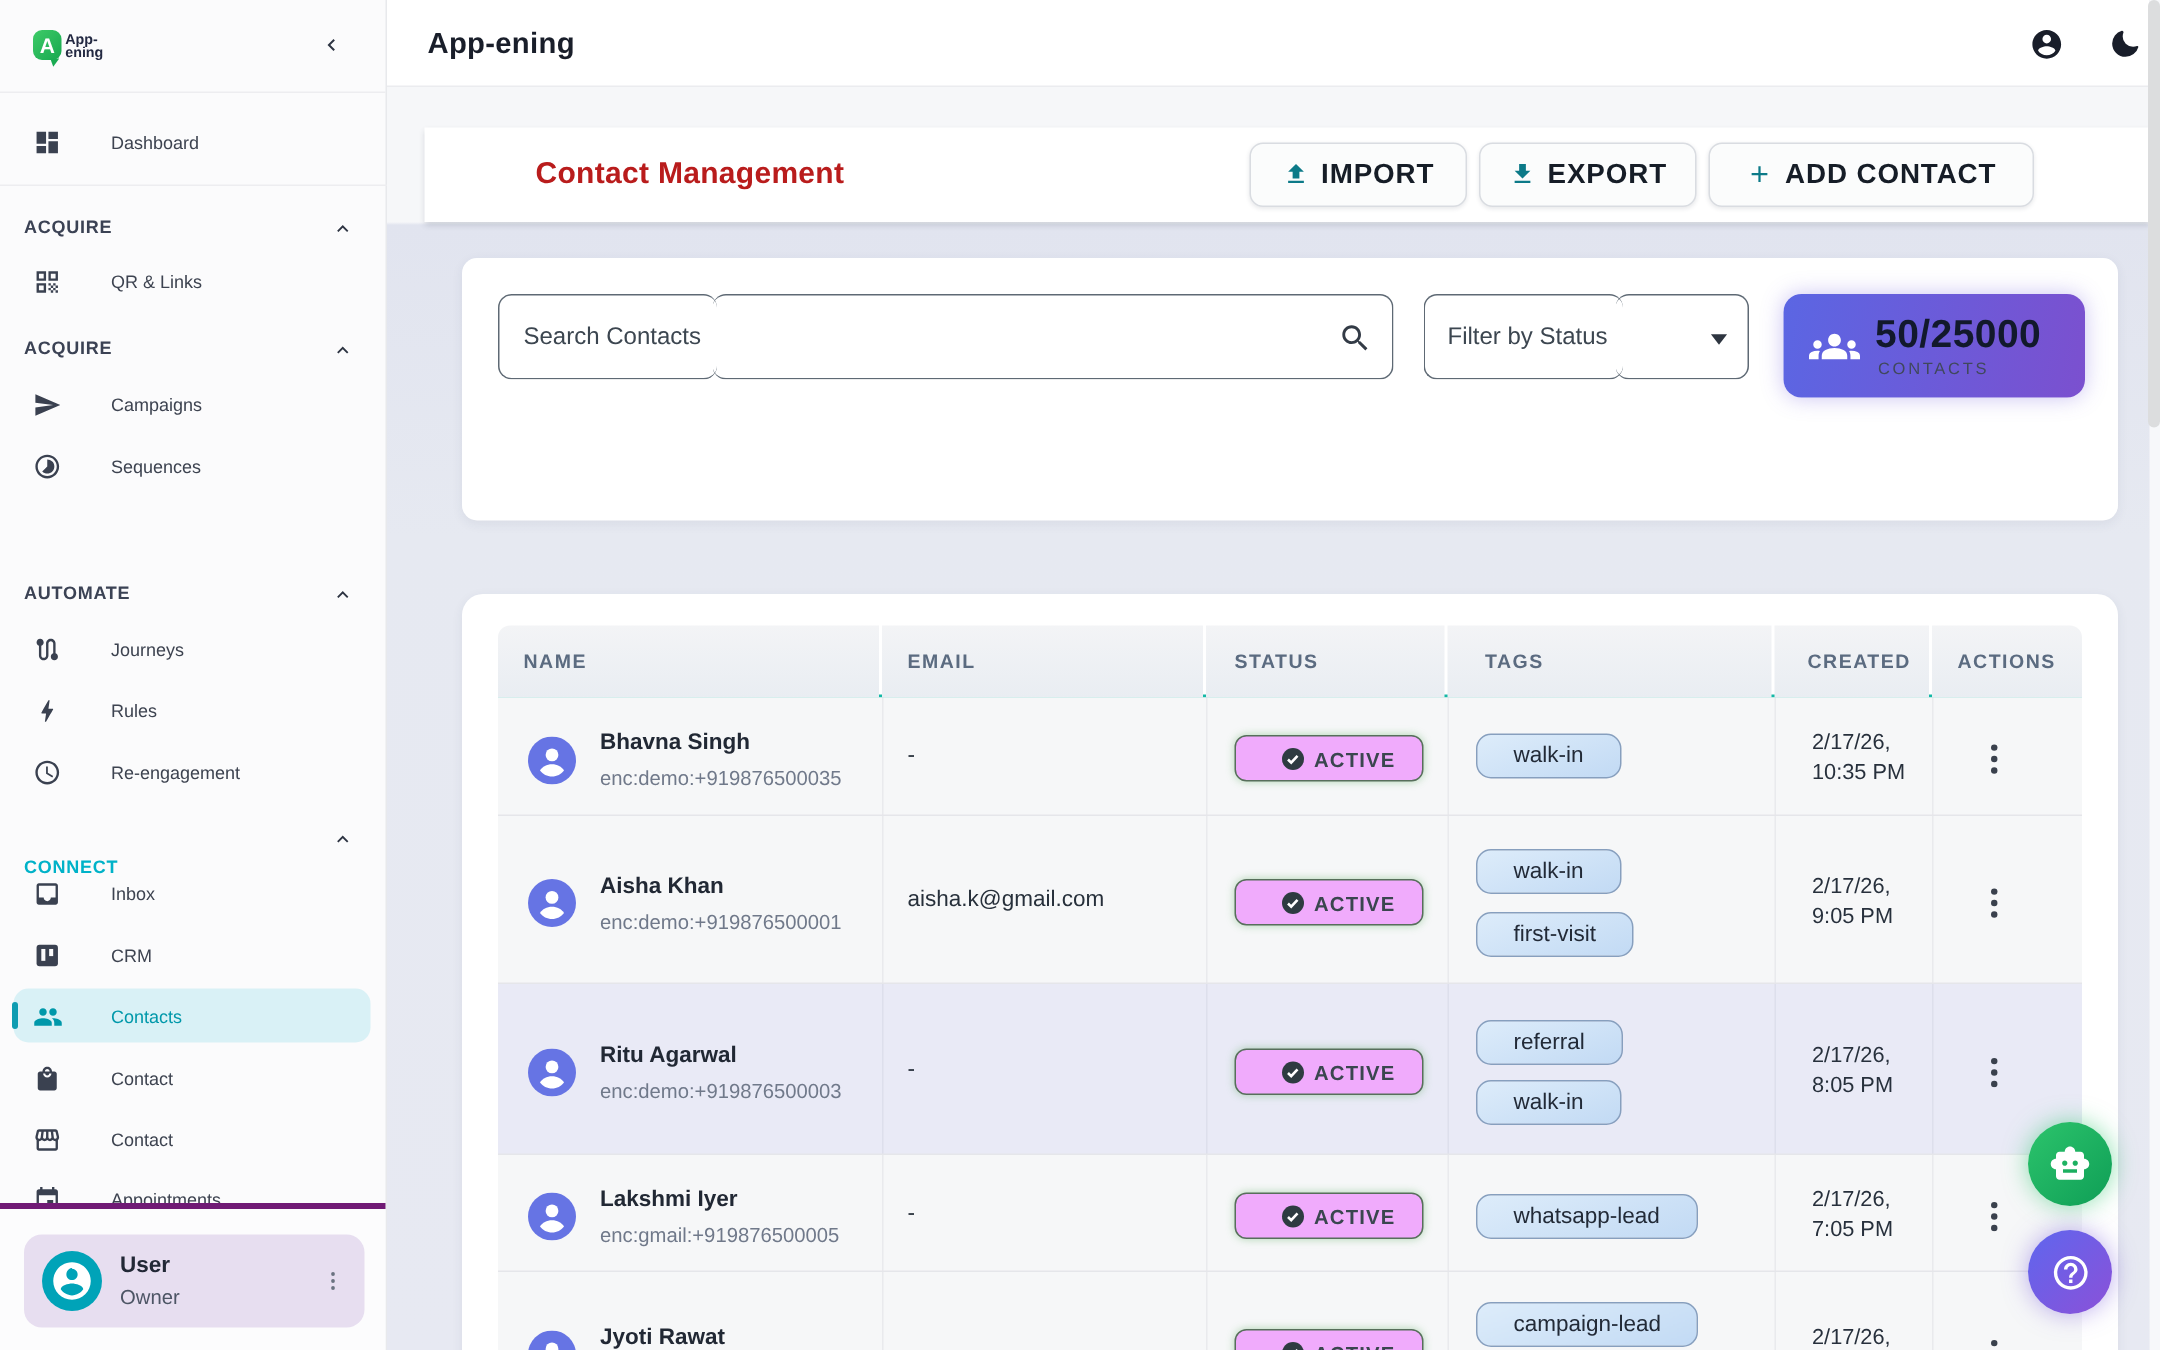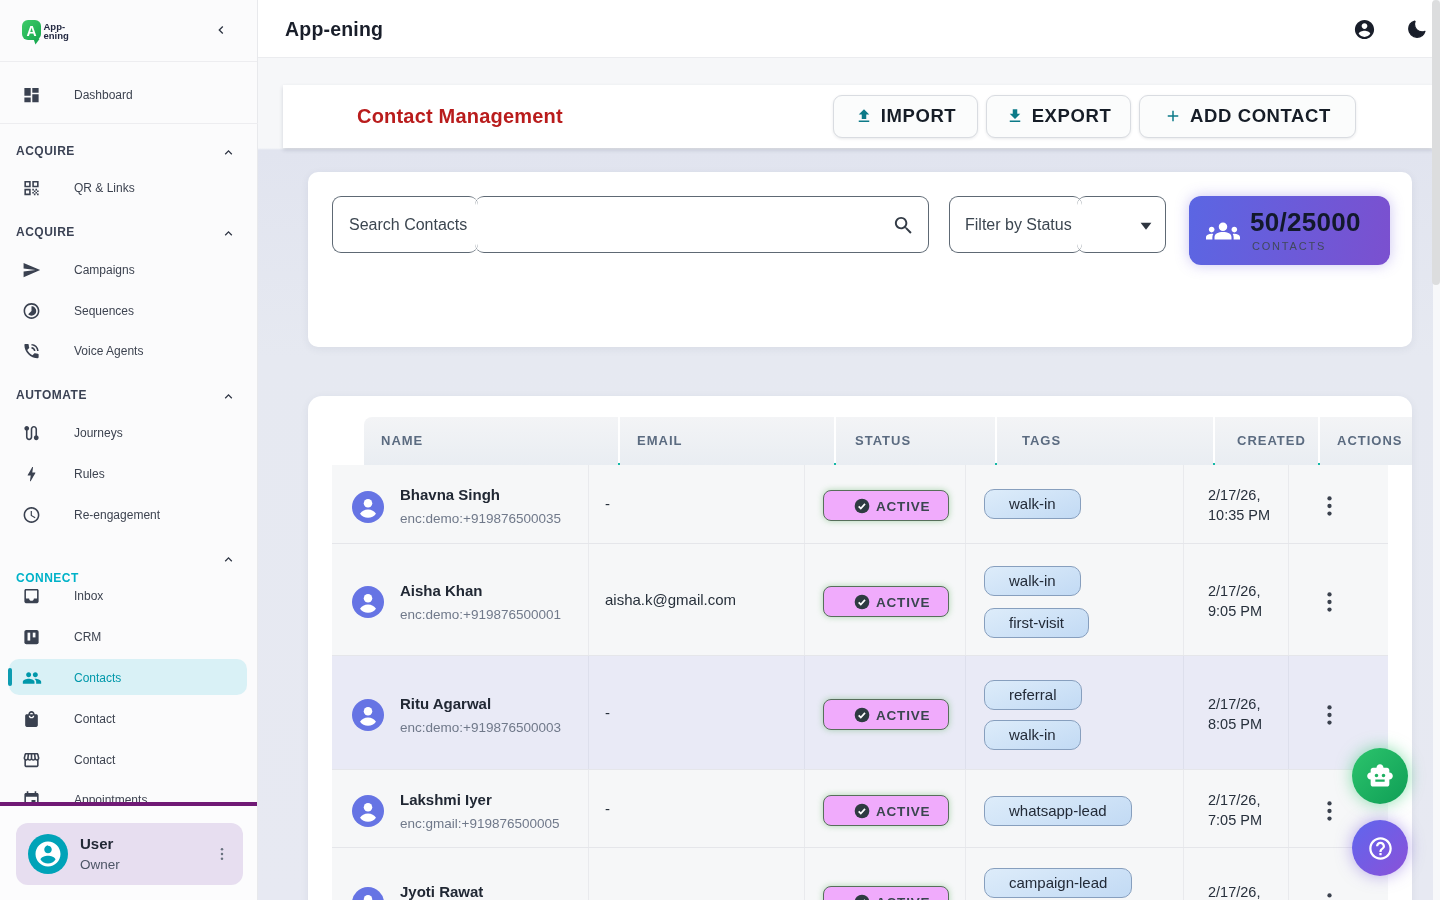--- a/index.html
+++ b/index.html
@@ -331,12 +331,6 @@
       </svg>
     <span class="lb">Sequences</span>
   </div>
-  <div class="navitem" style="top:335px">
-    <svg class="ic" width="19" height="19" viewBox="0 0 24 24" fill="#3a4150">
-        <path d="M20 15.5c-1.25 0-2.45-.2-3.57-.57-.35-.11-.74-.03-1.02.24l-2.2 2.2c-2.83-1.44-5.15-3.75-6.59-6.59l2.2-2.21c.28-.26.36-.65.25-1C8.7 6.45 8.5 5.25 8.5 4c0-.55-.45-1-1-1H4c-.55 0-1 .45-1 1 0 9.39 7.61 17 17 17 .55 0 1-.45 1-1v-3.5c0-.55-.45-1-1-1zM19 12h2c0-4.97-4.03-9-9-9v2c3.87 0 7 3.13 7 7zm-4 0h2c0-2.76-2.24-5-5-5v2c1.66 0 3 1.34 3 3z"></path>
-      </svg>
-    <span class="lb">Voice Agents</span>
-  </div>
 
   <div class="sechead" style="top:388px">AUTOMATE</div>
   <svg class="sechev" style="top:389px" width="15" height="15" viewBox="0 0 24 24">

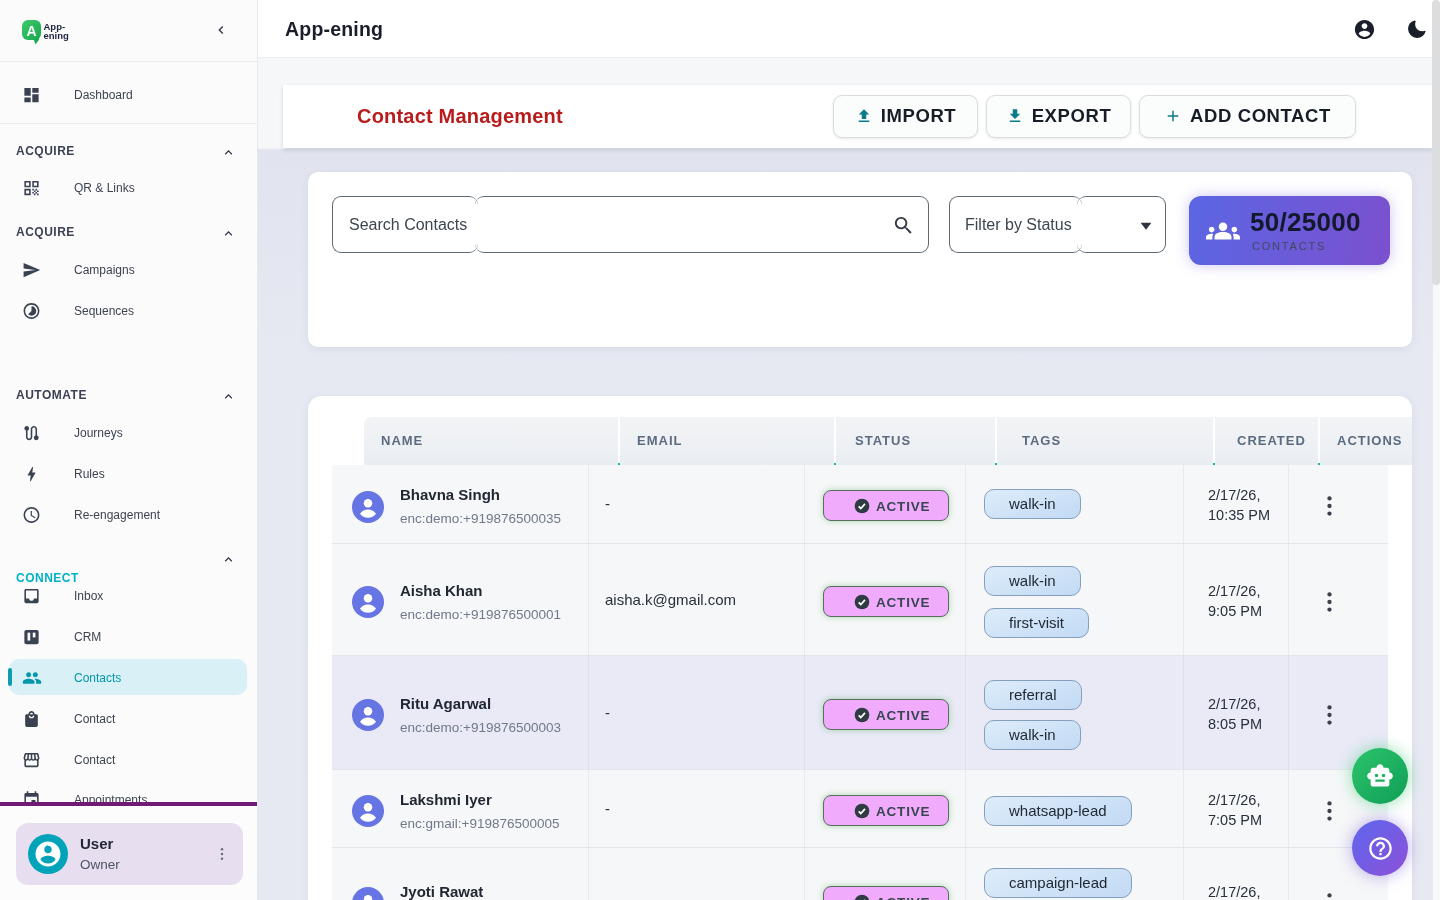--- a/index.html
+++ b/index.html
@@ -42,7 +42,7 @@
 
 
 #tbl { position:absolute; left:24px; top:21px; width:1056px; }
-.hrow { position:relative; height:48px; border-bottom:2px solid #14b8a6; white-space:nowrap; font-size:0;margin-left:32px; }
+.hrow { position:relative; height:48px; border-bottom:2px solid #14b8a6; white-space:nowrap; font-size:0; }
 .hcell { display:inline-block; vertical-align:top; height:48px; background:linear-gradient(180deg,#f3f4f6,#e9edf2); font-size:13px; font-weight:bold; color:#5b6b80; letter-spacing:1px; line-height:48px; padding-left:17px; margin-right:2px; }
 .row { position:relative; border-bottom:1px solid #e5e6ea; background:#f6f7f8; }
 .row.lav { background:#e9eaf6; }

